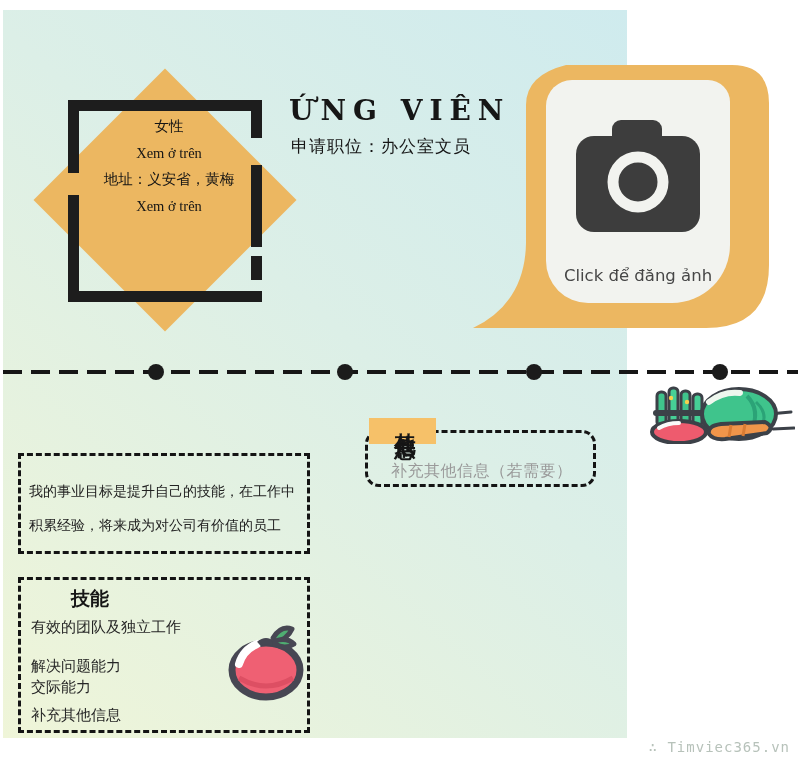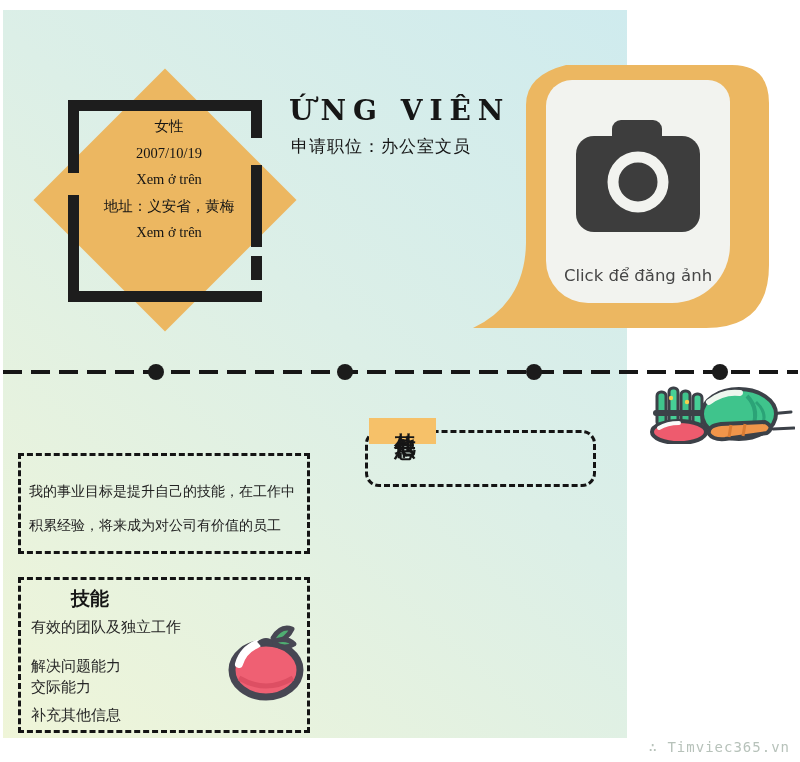--- a/index.html
+++ b/index.html
@@ -83,7 +83,6 @@
 
   <div class="abs personal-info">
     <div>女性</div>
-    <div>2007/10/19</div>
     <div>Xem ở trên</div>
     <div>地址：义安省，黄梅</div>
     <div>Xem ở trên</div>

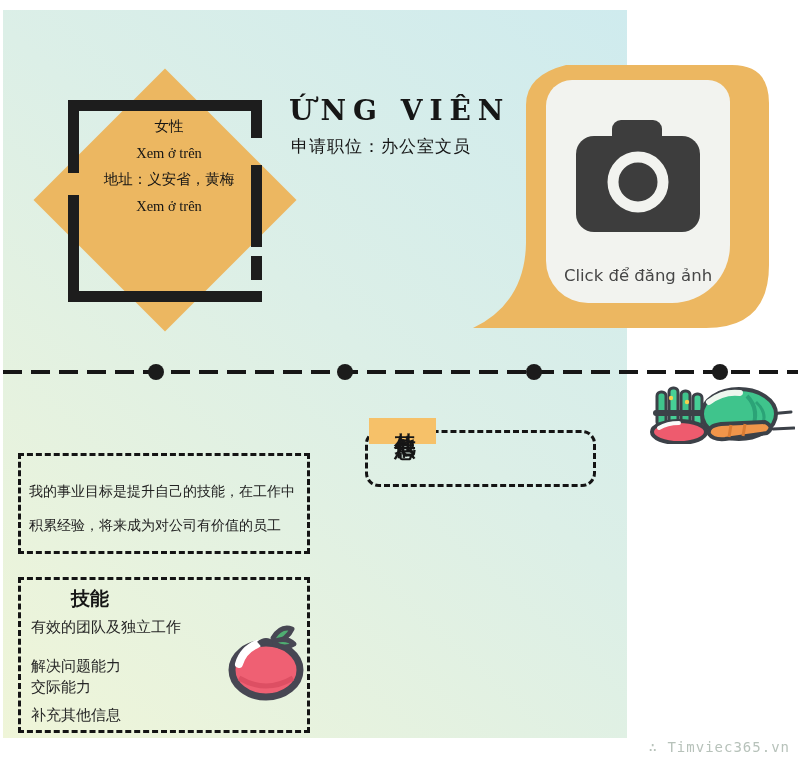--- a/index.html
+++ b/index.html
@@ -136,6 +136,7 @@
   <div class="abs other-rect"></div>
   <div class="abs other-title">其他信息</div>
   <div class="abs other-box"></div>
+  <div class="abs other-placeholder">补充其他信息（若需要）</div>
 
   <div class="abs career-box"></div>
   <div class="abs career-text">我的事业目标是提升自己的技能，在工作中积累经验，将来成为对公司有价值的员工</div>

